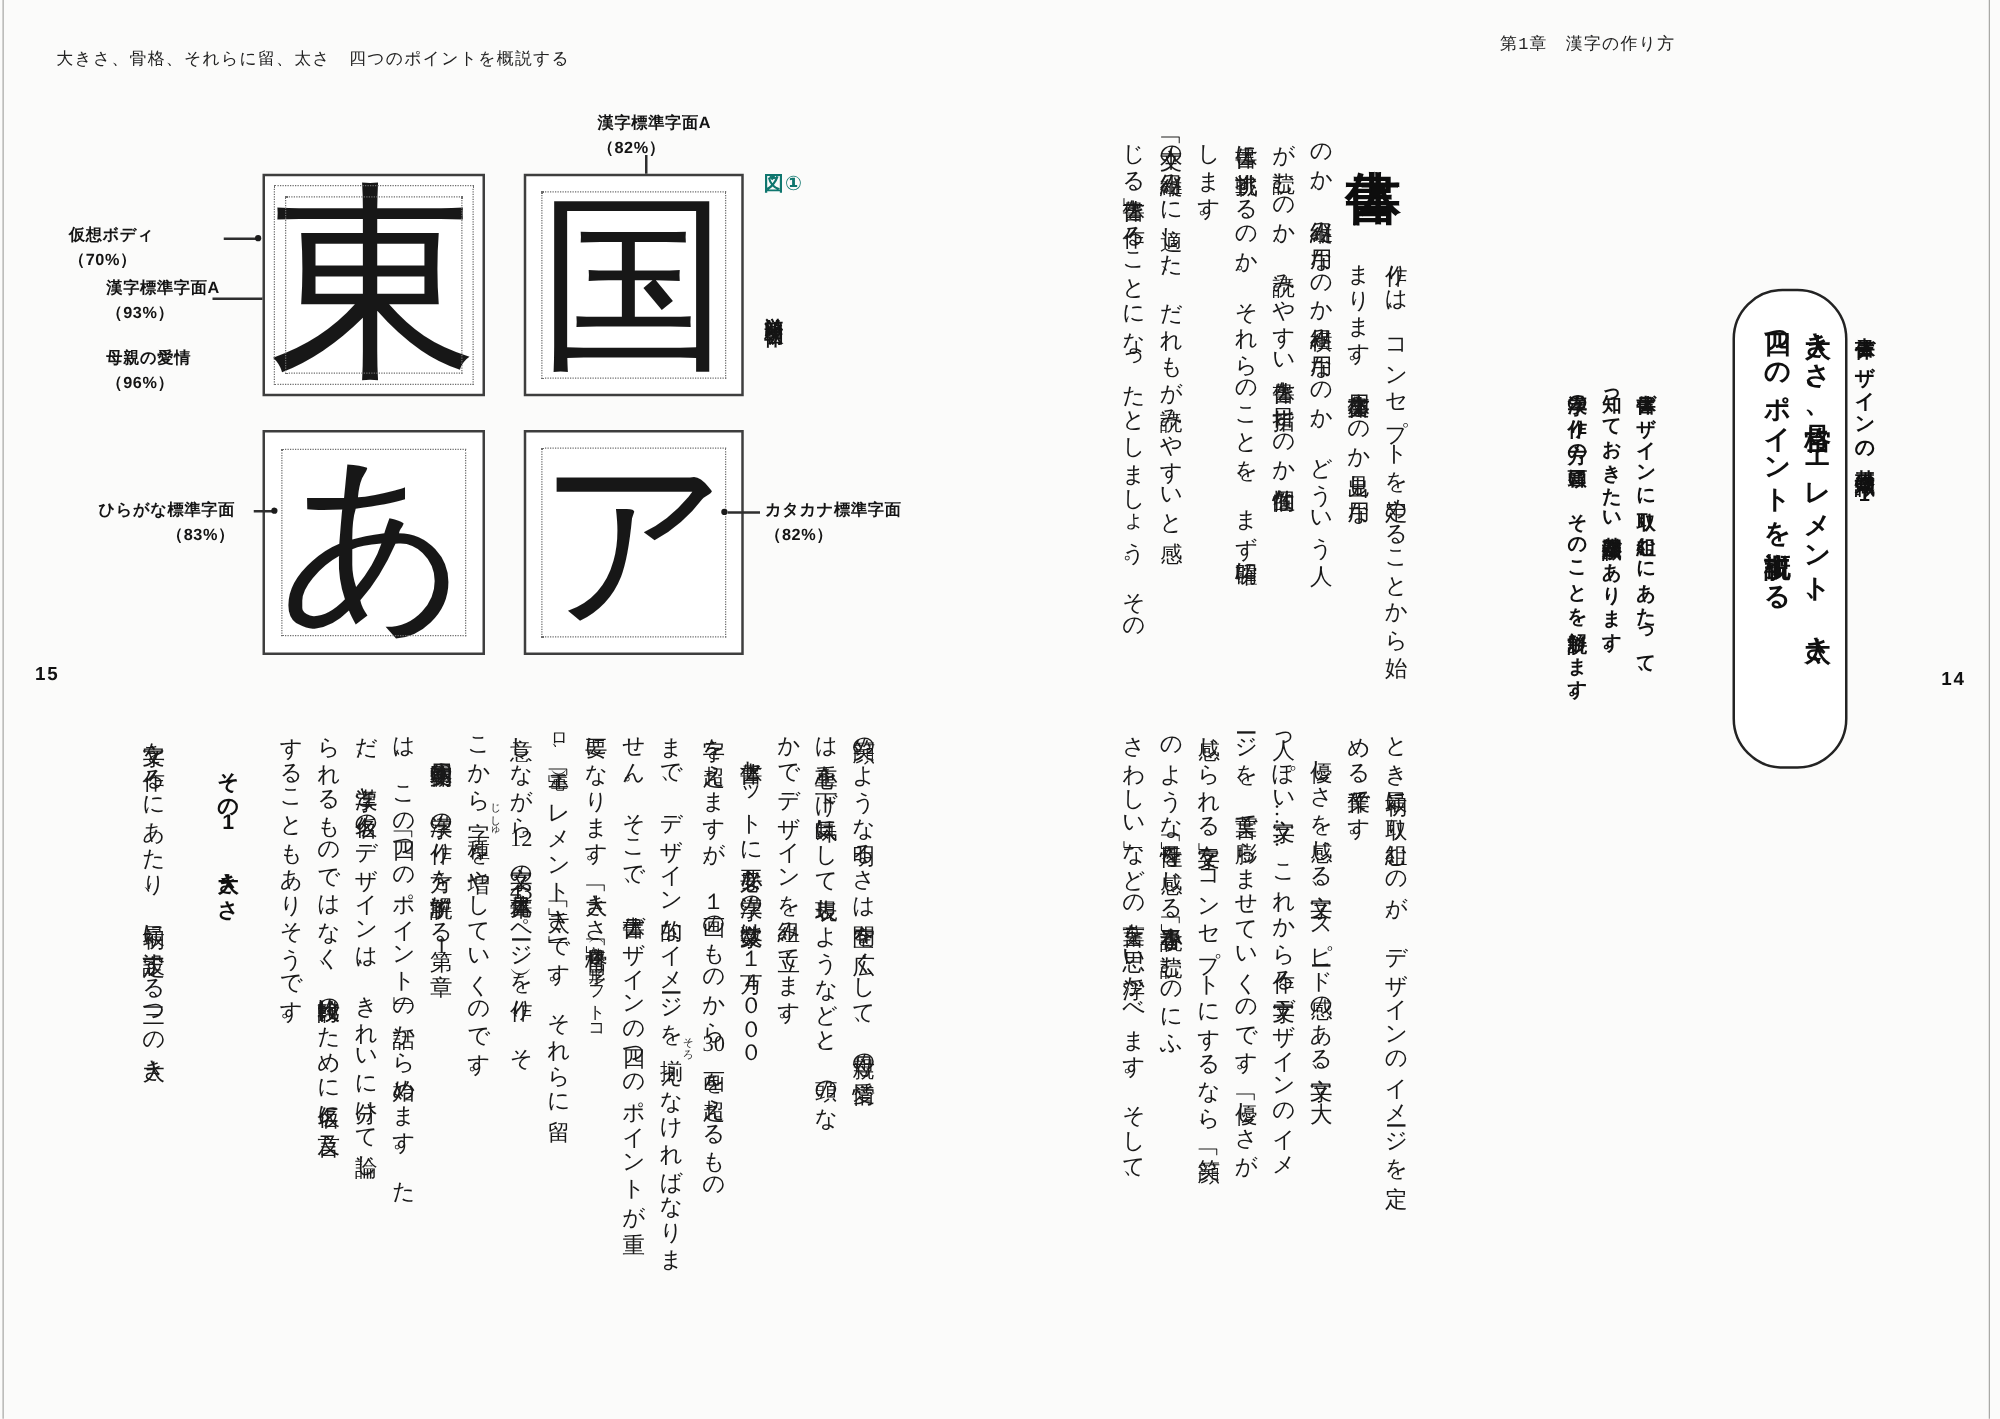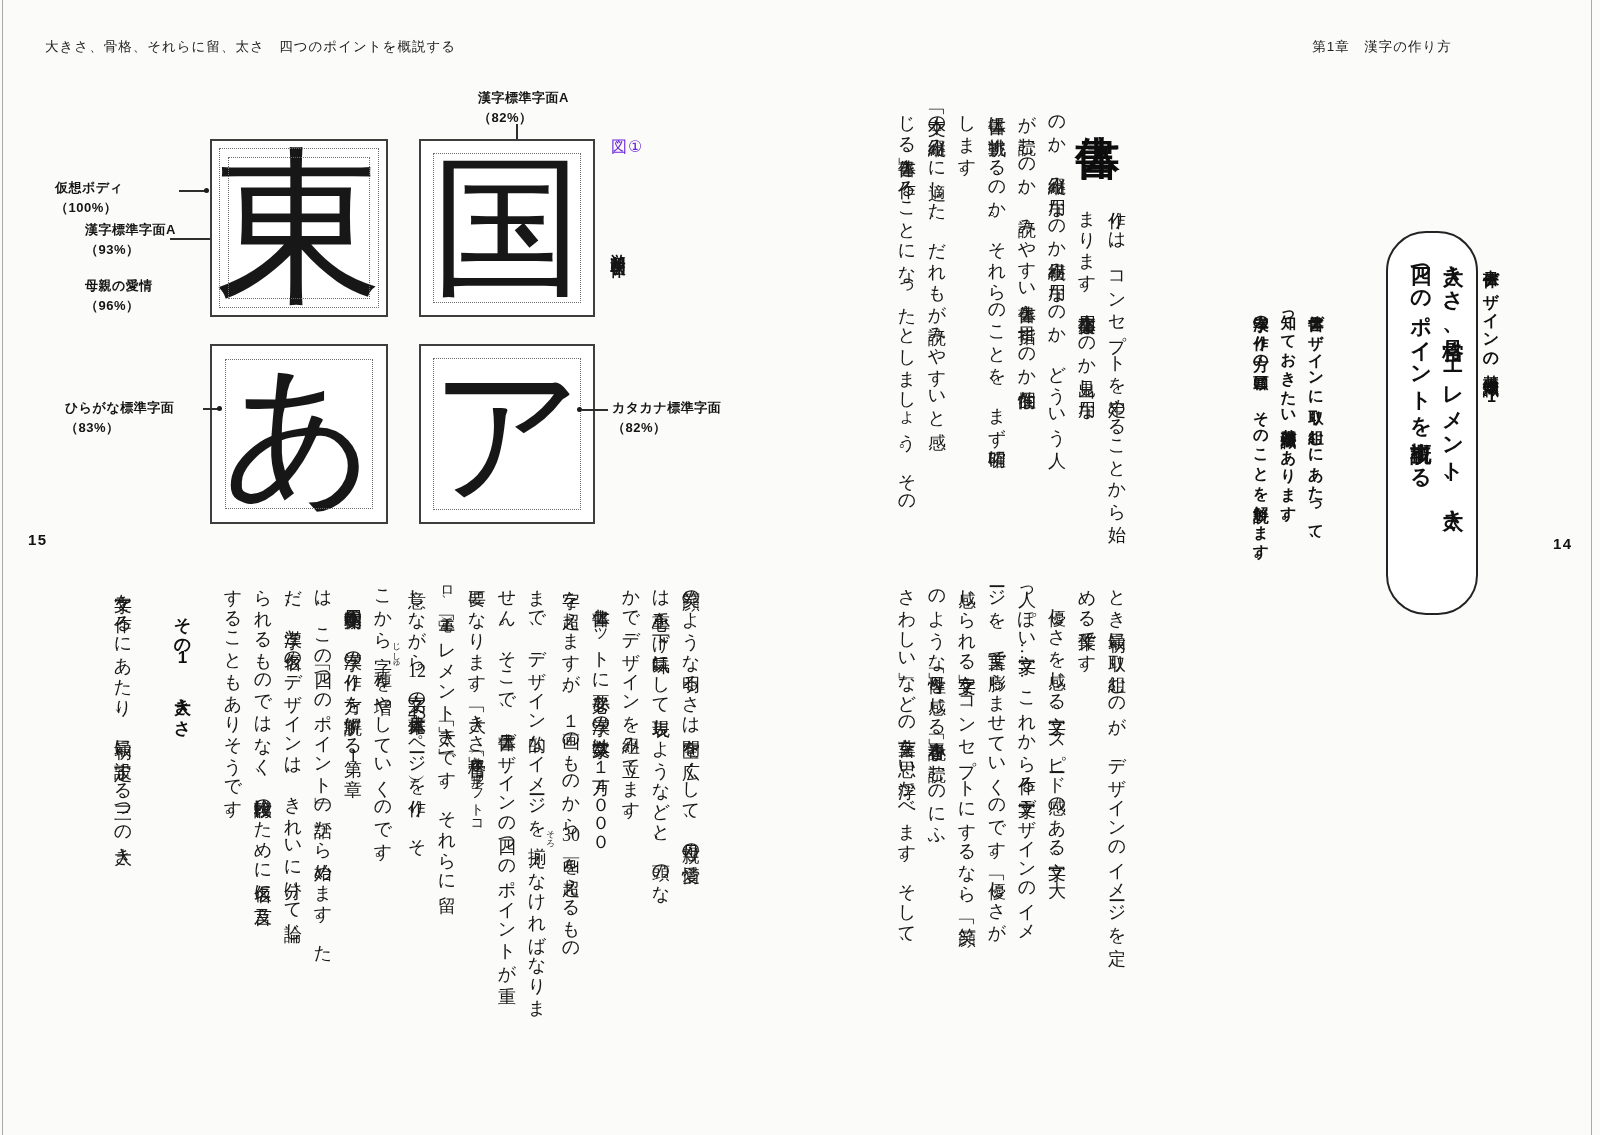--- a/index.html
+++ b/index.html
@@ -46,7 +46,7 @@
 <div class="edge" style="left:1591px;"></div>
 
 <div class="abs runhead gothic" style="left:45px;top:38px;">大きさ、骨格、それらに留、太さ　四つのポイントを概説する</div>
-<div class="abs runhead gothic" style="left:1200px;top:38px;width:364px;text-align:center;">第1章　漢字の作り方</div>
+<div class="abs runhead gothic" style="left:1200px;top:26px;width:364px;text-align:left;font-family:Liberation Mono, monospace;">第1章　漢字の作り方</div>
 
 <div class="abs pagenum" style="left:28px;top:531px;">15</div>
 <div class="abs pagenum" style="left:1553px;top:535px;">14</div>

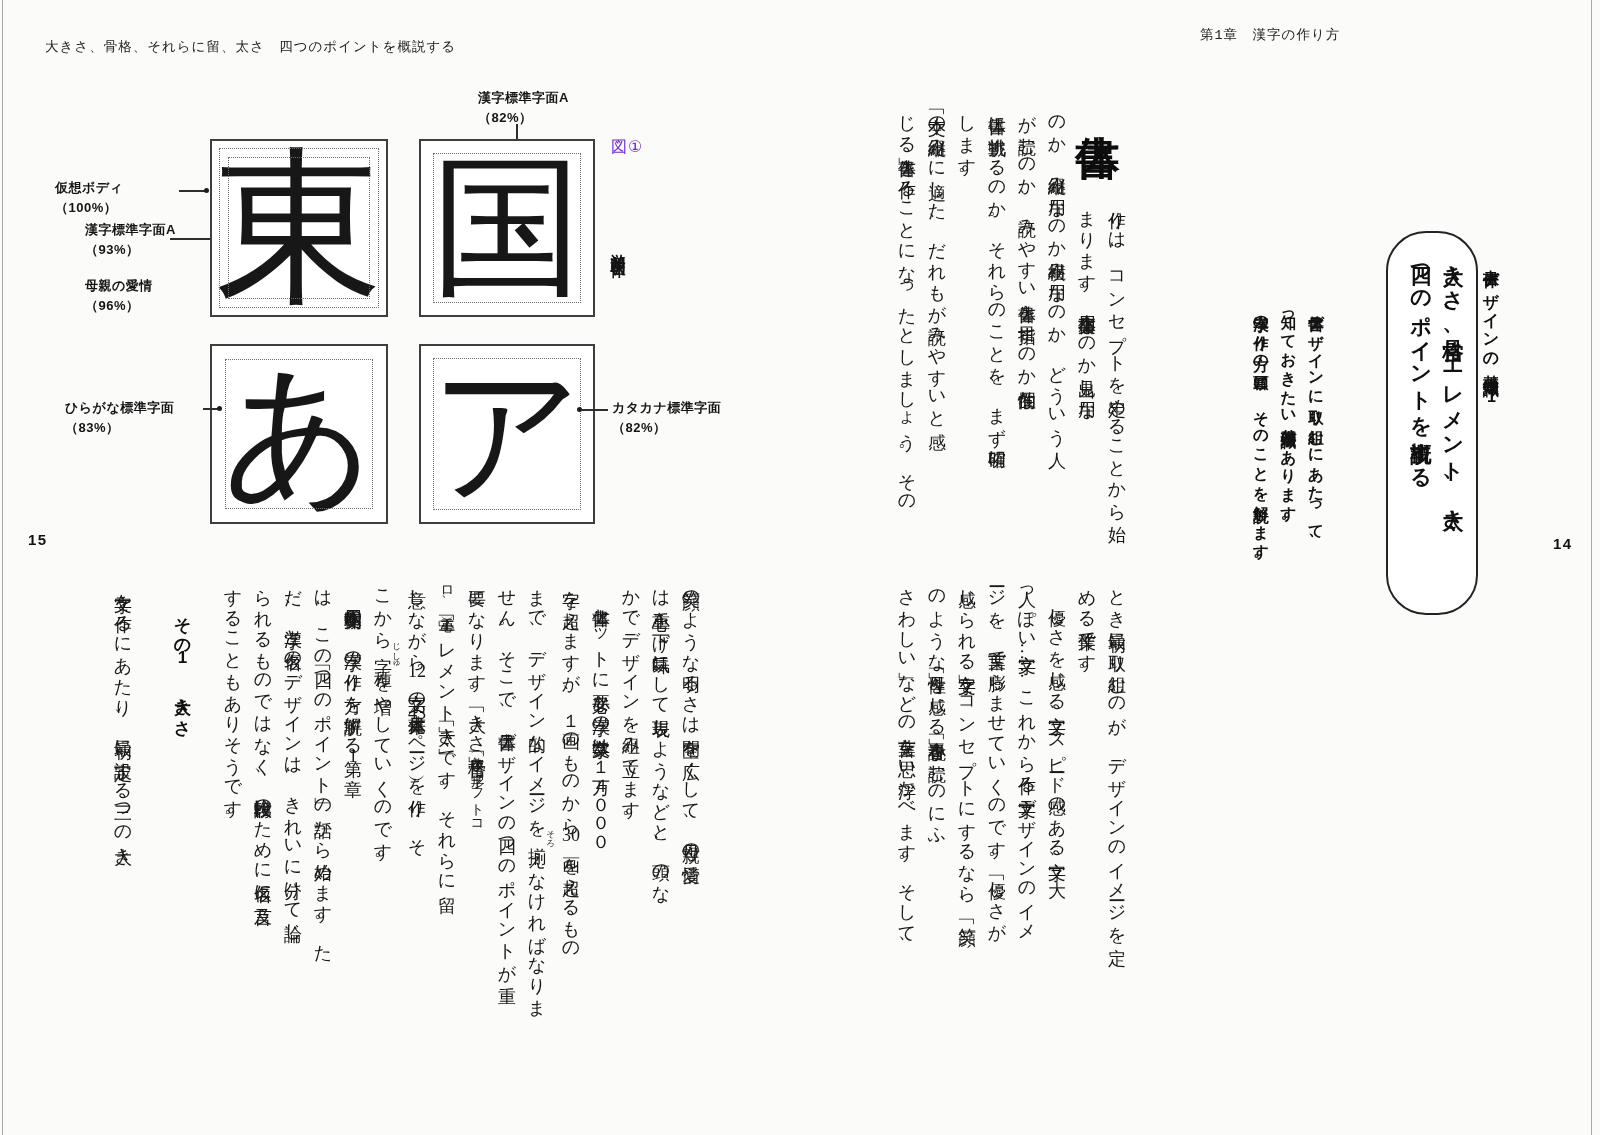--- a/index.html
+++ b/index.html
@@ -27,7 +27,7 @@
   .hl{position:absolute;height:1.5px;background:#2e2e2e;}
   .vl{position:absolute;width:1.5px;background:#2e2e2e;}
   .dot{position:absolute;width:5px;height:5px;border-radius:50%;background:#1c1c1c;}
-  .figtag{font-size:16px;font-weight:normal;letter-spacing:1px;color:#6d28d9;}
+  .figtag{font-size:16px;font-weight:bold;letter-spacing:1px;color:#0f766e;}
   .tfnote{font-size:15px;font-weight:600;letter-spacing:3px;color:#141414;}
   
   .sectitle{font-size:16px;font-weight:bold;letter-spacing:2px;line-height:22px;color:#101010;}

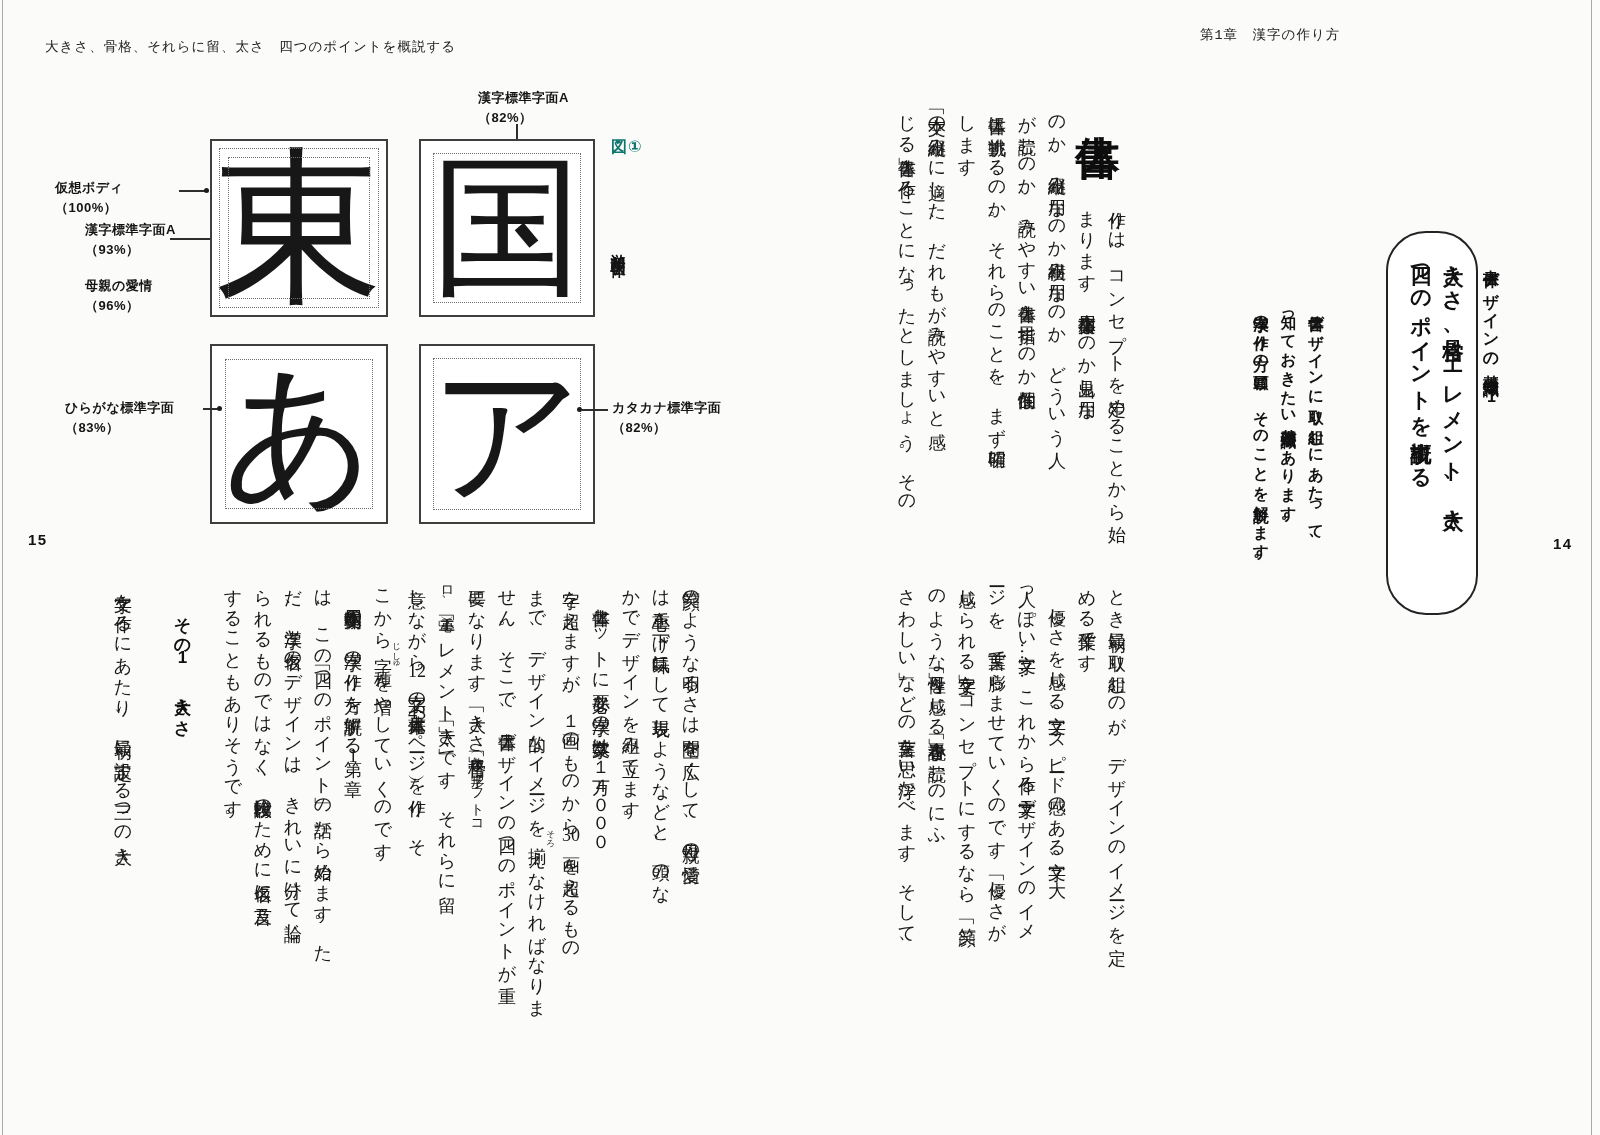--- a/index.html
+++ b/index.html
@@ -65,7 +65,7 @@
 
   <div class="abs figlabel" style="left:55px;top:178px;width:120px;">
     <div>仮想ボディ</div>
-    <div>（100%）</div>
+    <div>（70%）</div>
   </div>
   <div class="hl" style="left:179px;top:190px;width:28px;"></div>
   <div class="dot" style="left:204px;top:188px;"></div>

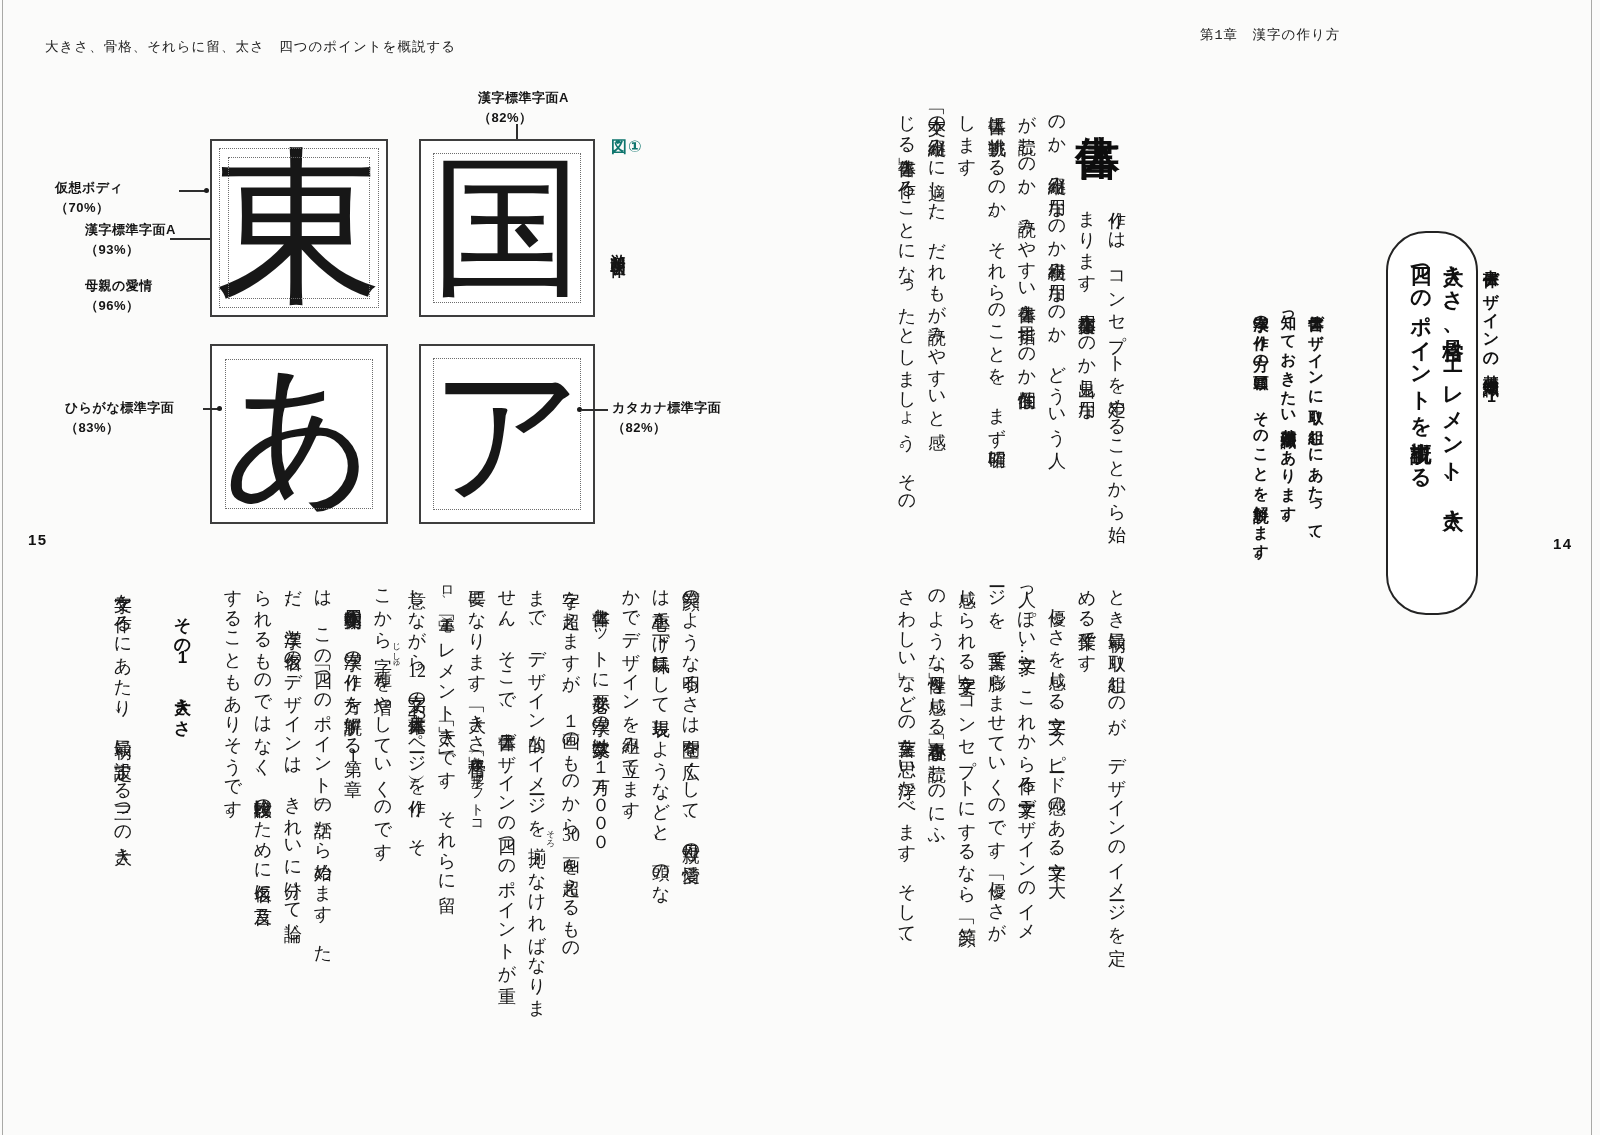--- a/index.html
+++ b/index.html
@@ -101,7 +101,7 @@
     <div class="glyph" style="font-size:150px;">ア</div>
   </div>
 
-  <div class="abs figlabel" style="left:65px;top:398px;width:140px;text-align:left;">
+  <div class="abs figlabel" style="left:48px;top:398px;width:140px;text-align:right;">
     <div>ひらがな標準字面</div>
     <div>（83%）</div>
   </div>

